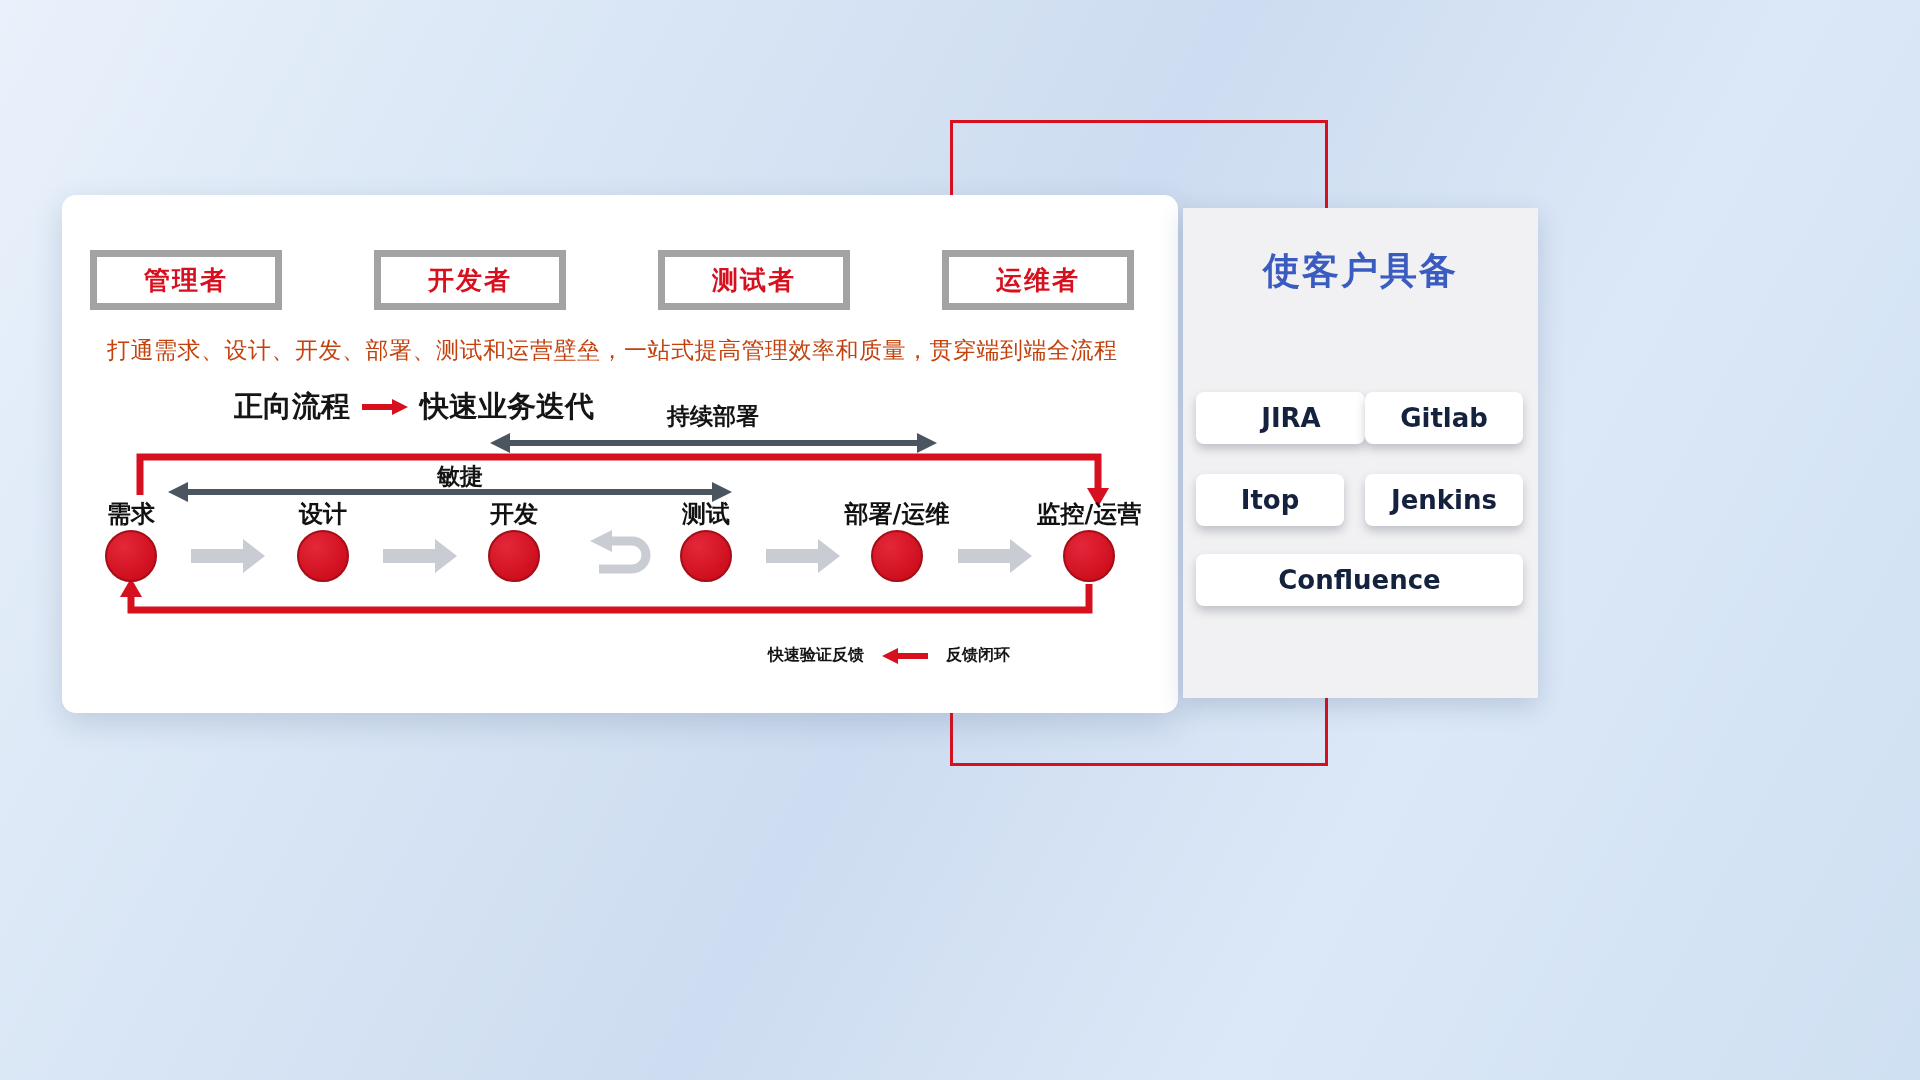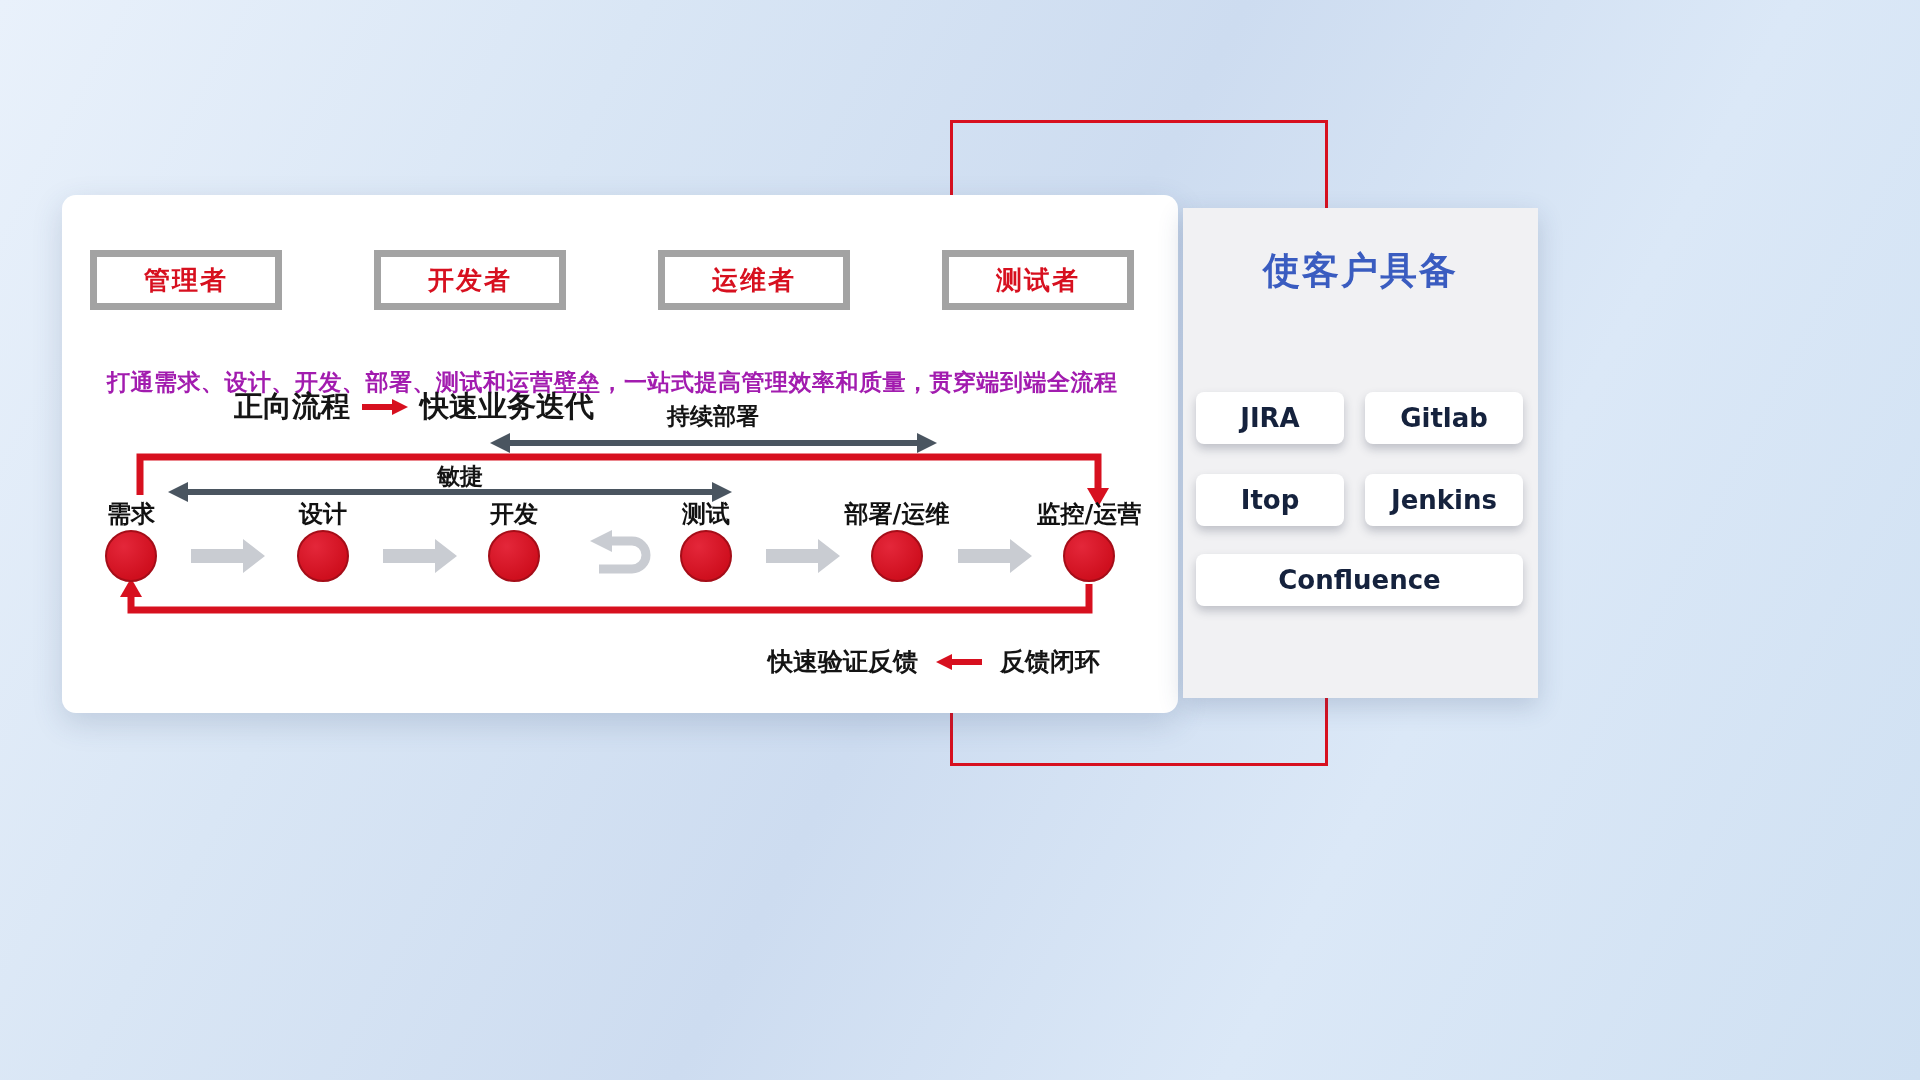--- a/index.html
+++ b/index.html
@@ -102,8 +102,8 @@
     <div class="roles">
       <div class="role">管理者</div>
       <div class="role">开发者</div>
+      <div class="role">测试者</div>
       <div class="role">运维者</div>
-      <div class="role">测试者</div>
     </div>
 
     <div class="desc">打通需求、设计、开发、部署、测试和运营壁垒，一站式提高管理效率和质量，贯穿端到端全流程</div>

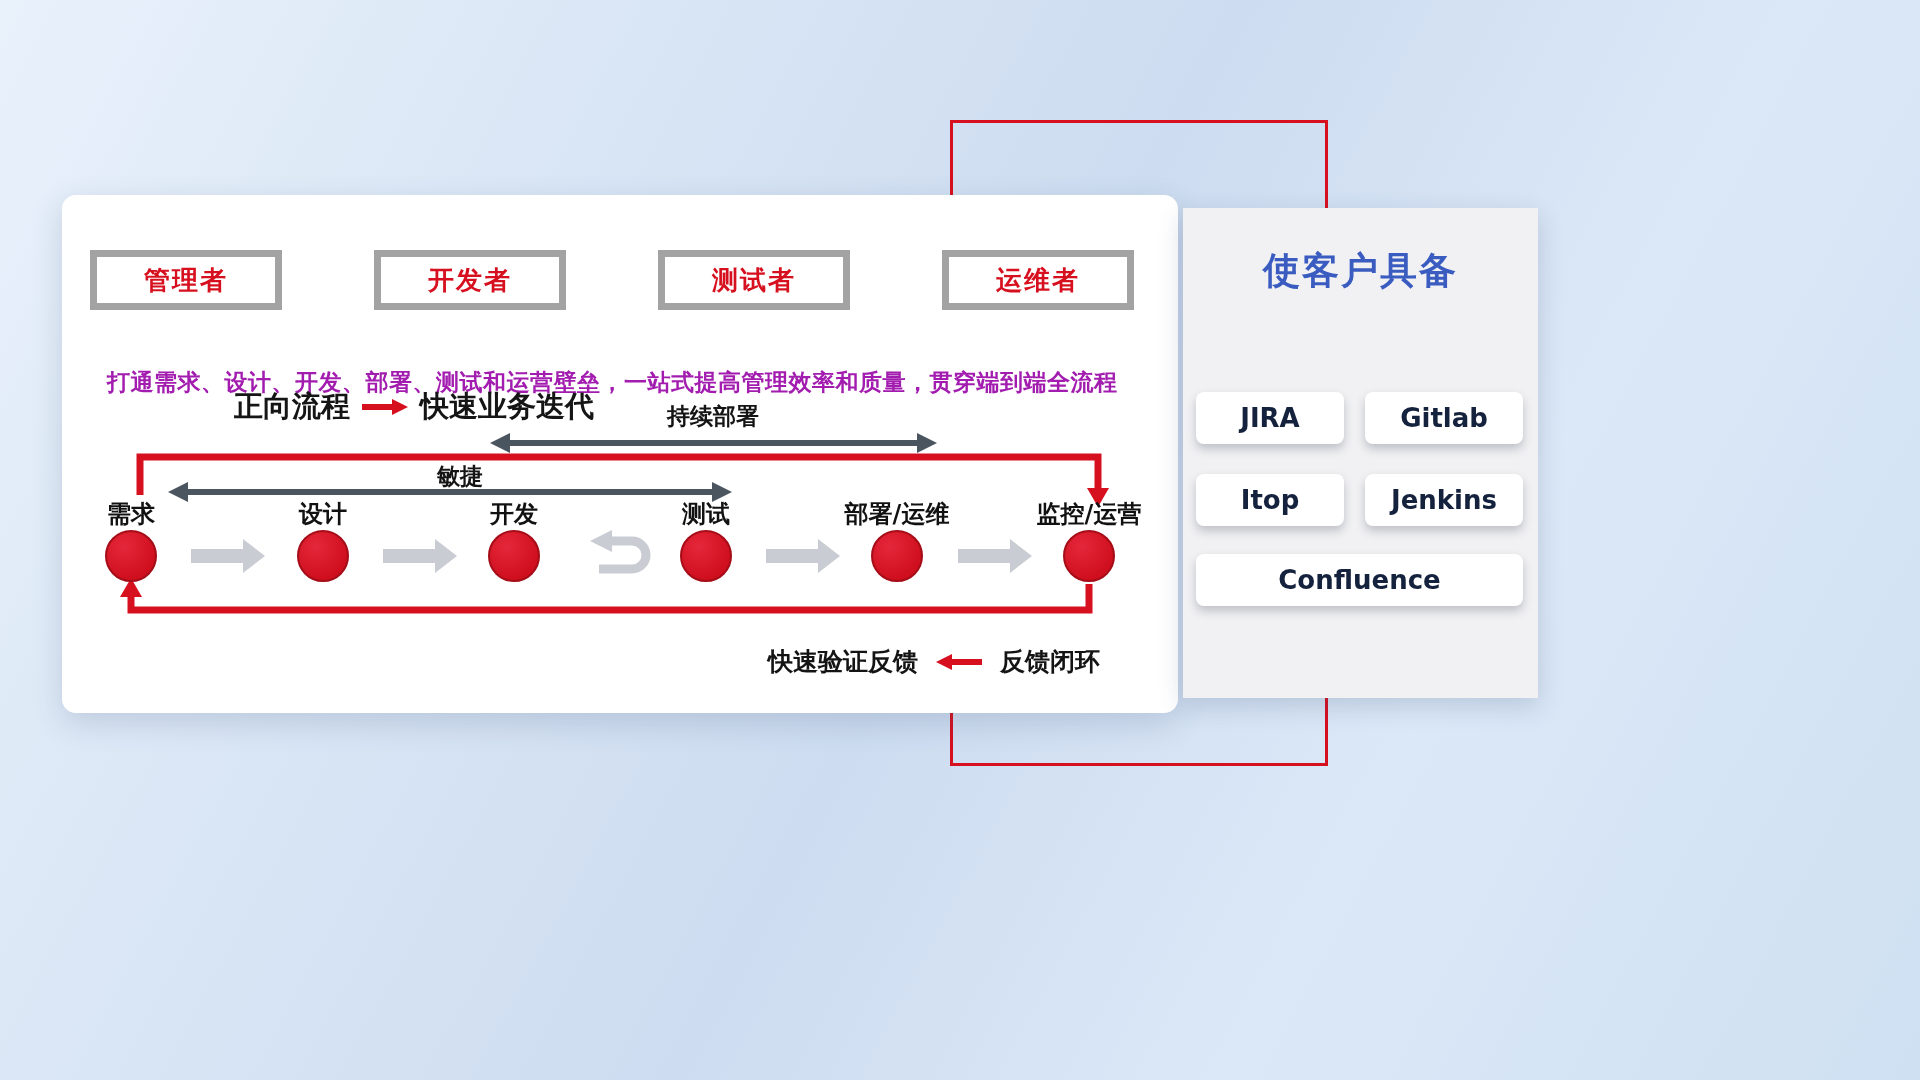--- a/index.html
+++ b/index.html
@@ -35,7 +35,7 @@
   }
   .desc{
     position:absolute;left:45px;top:140px;width:1055px;
-    font-size:23px;font-weight:bold;color:#a21caf;letter-spacing:.5px;margin-top:32px;
+    font-size:23px;font-weight:normal;color:#c2410c;letter-spacing:.5px;
   }
   .legend-fwd{
     position:absolute;left:172px;top:192px;

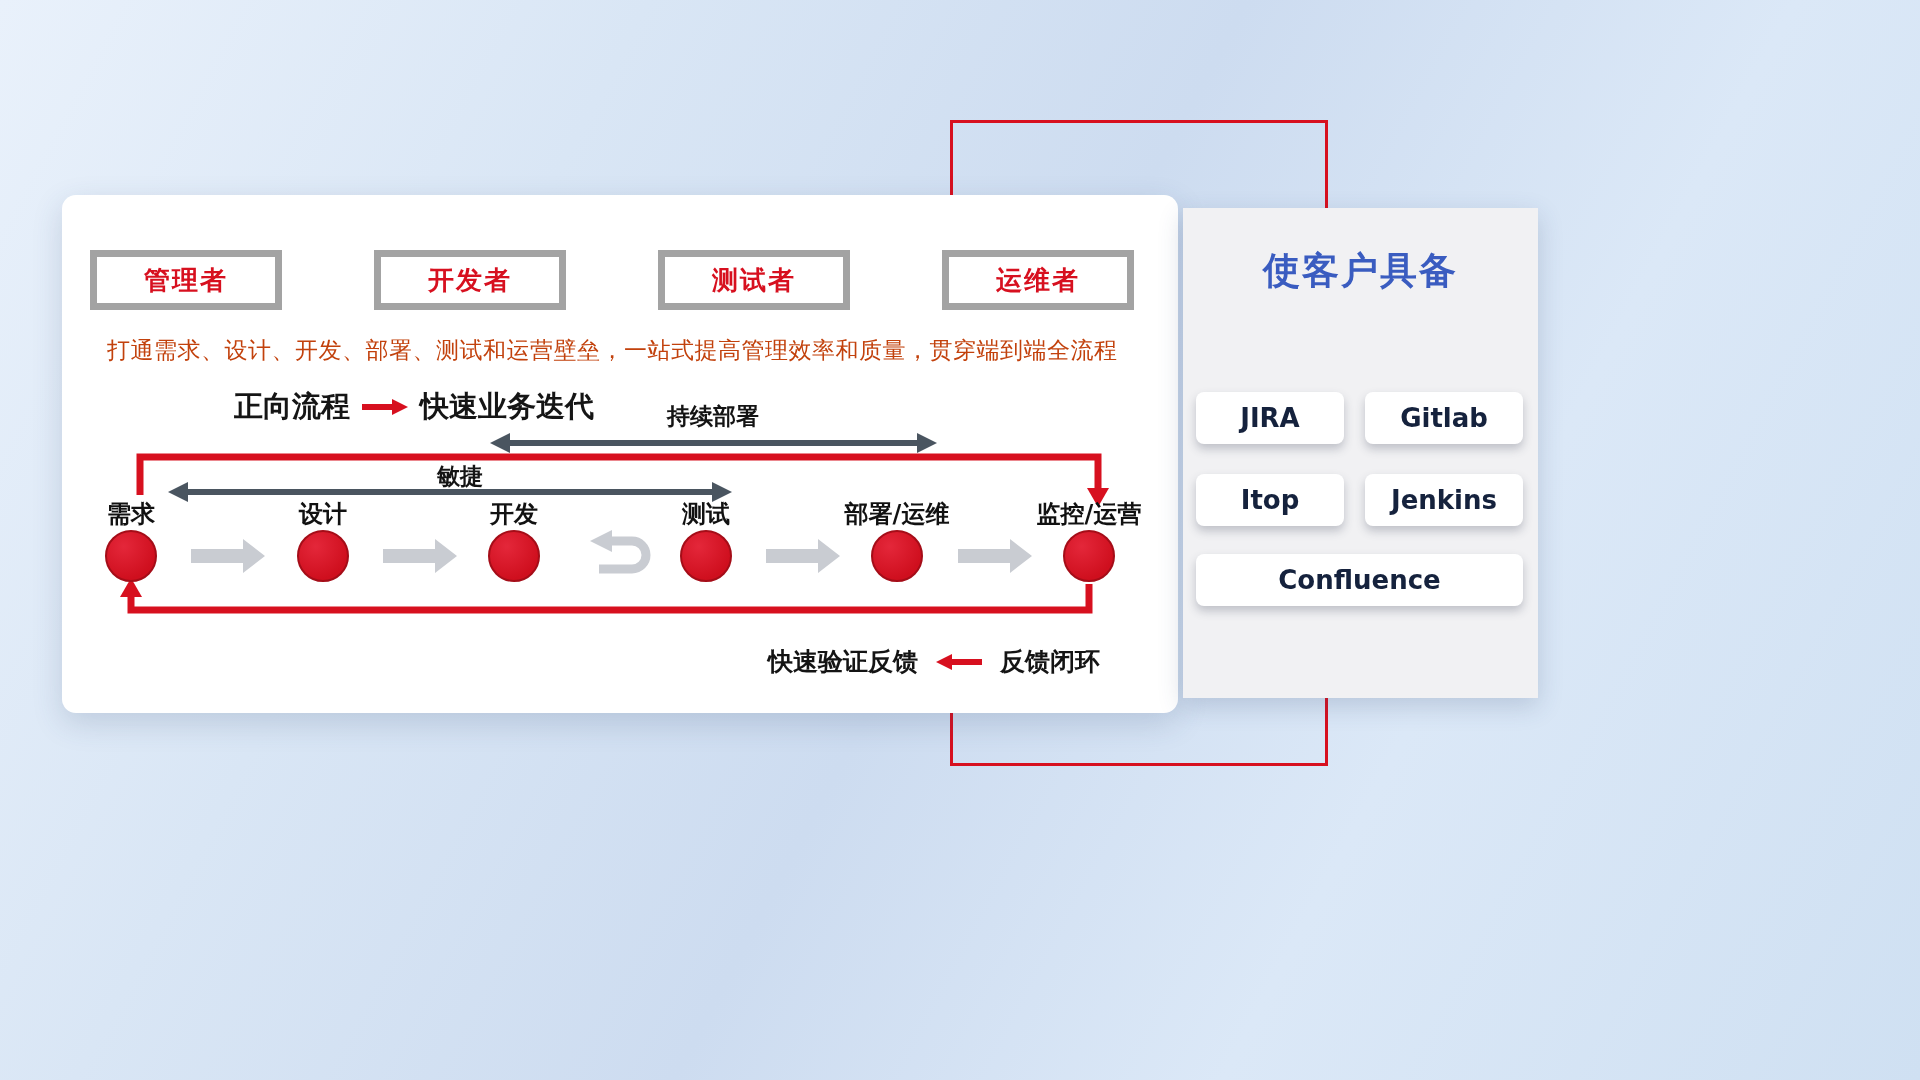--- a/index.html
+++ b/index.html
@@ -84,7 +84,7 @@
     display:flex;align-items:center;justify-content:center;
     font-weight:bold;font-size:26px;color:#15223d;
   }
-  .tool-jira{left:13px;top:184px;width:148px;}
+  .tool-jira{left:13px;top:184px;width:148px;padding-left:21px;}
   .tool-gitlab{left:182px;top:184px;width:158px;}
   .tool-itop{left:13px;top:266px;width:148px;}
   .tool-jenkins{left:182px;top:266px;width:158px;}

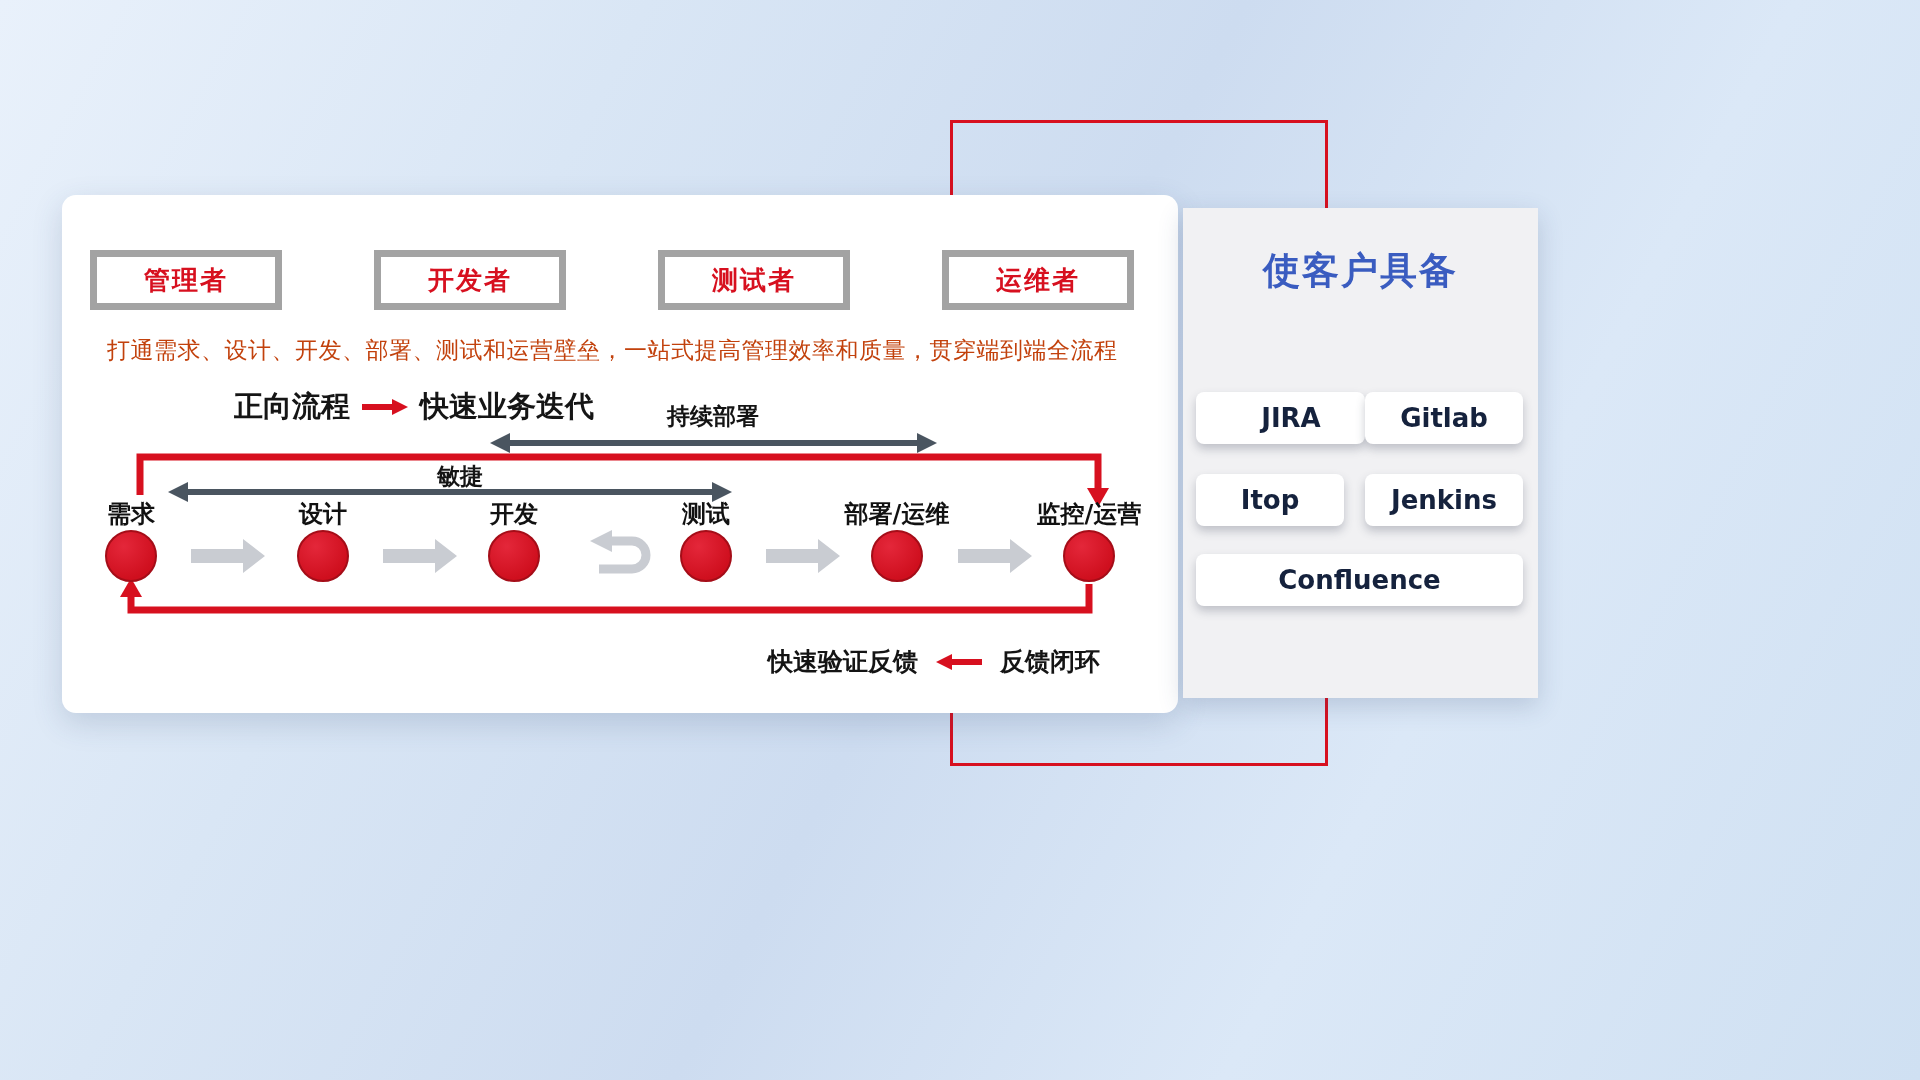--- a/index.html
+++ b/index.html
@@ -67,7 +67,7 @@
   .legend-fb{
     position:absolute;left:706px;top:450px;
     display:flex;align-items:center;gap:18px;
-    font-size:25px;font-weight:bold;color:#141414;
+    font-size:16px;font-weight:bold;color:#141414;
   }
   
   .panel{

